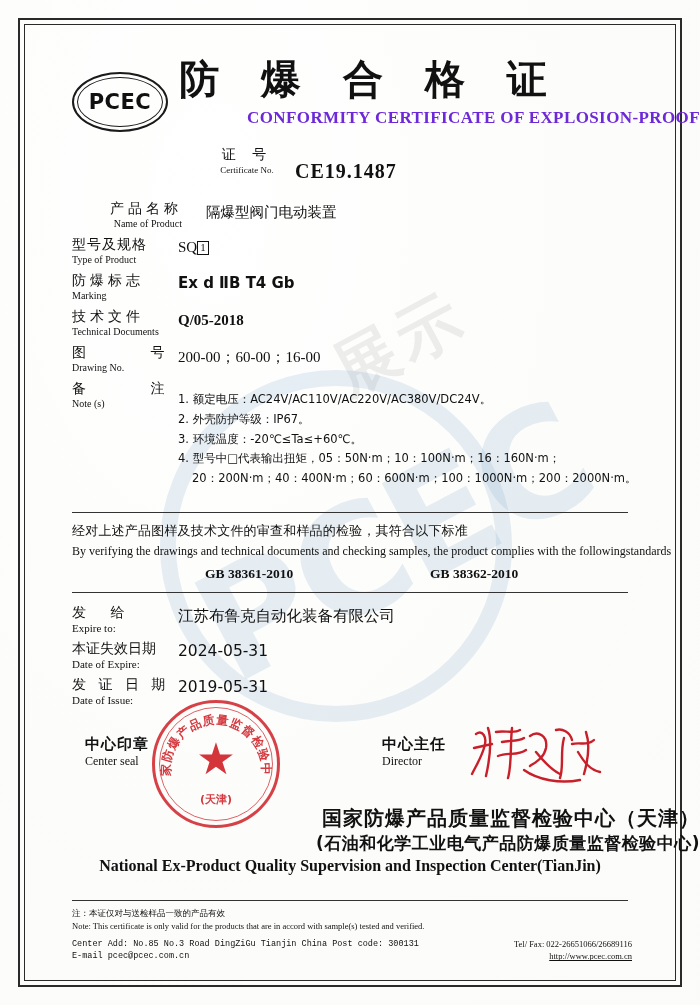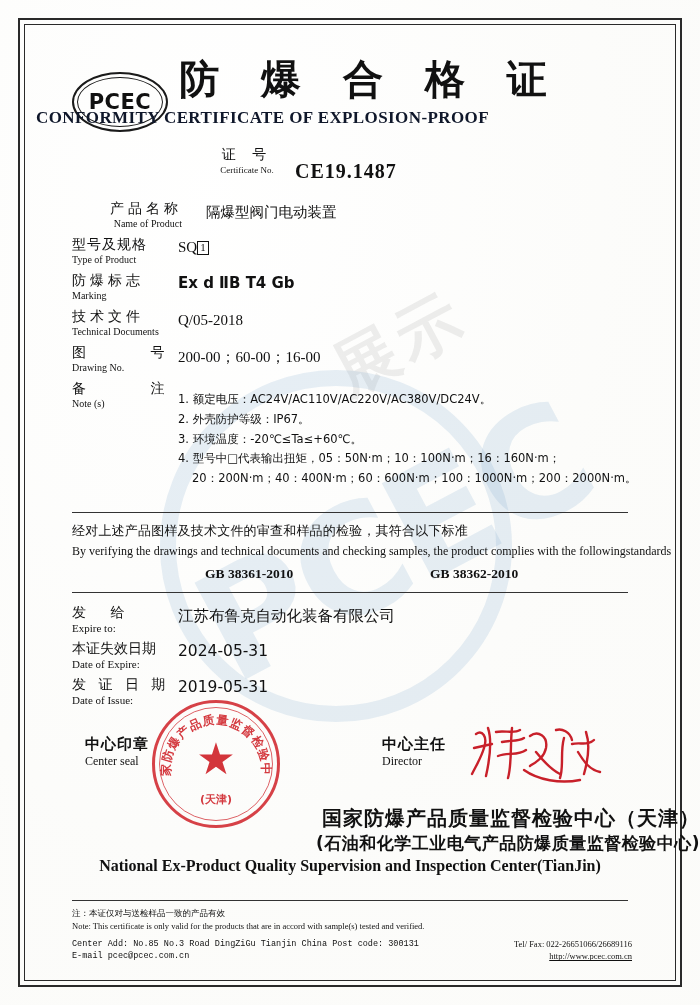--- a/index.html
+++ b/index.html
@@ -130,14 +130,14 @@
     position: absolute;
     left: 0; top: 108px;
     width: 700px;
-    text-align: left;
+    text-align: right;
     padding-left: 36px;
     box-sizing: border-box;
     font-family: "Liberation Serif", serif;
     font-weight: bold;
     font-size: 17px;
     letter-spacing: 0.4px;
-    color: #0f172a;
+    color: #6d28d9;
   }
 
   .cert-no-label {

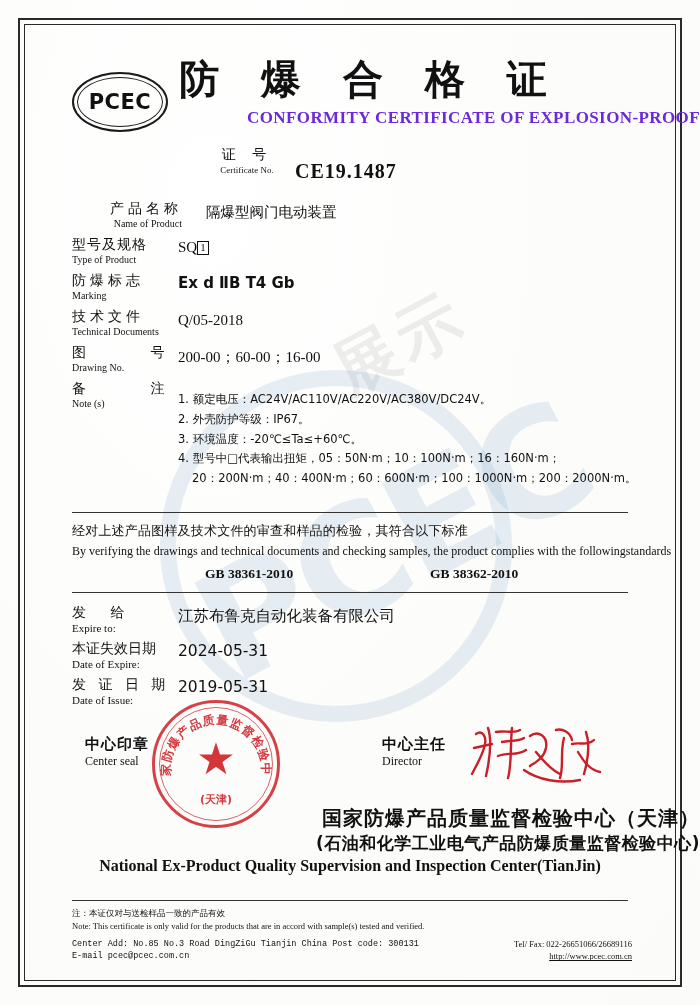--- a/index.html
+++ b/index.html
@@ -519,7 +519,7 @@
     <div class="cn">技术文件</div>
     <div class="en">Technical Documents</div>
   </div>
-  <div class="value serif" style="top:312px;">Q/05-2018</div>
+  <div class="value serif" style="top:312px;font-weight:bold;">Q/05-2018</div>
 
   <div class="field" style="top:344px;">
     <div class="cn" style="letter-spacing:30px;">图 号</div>

